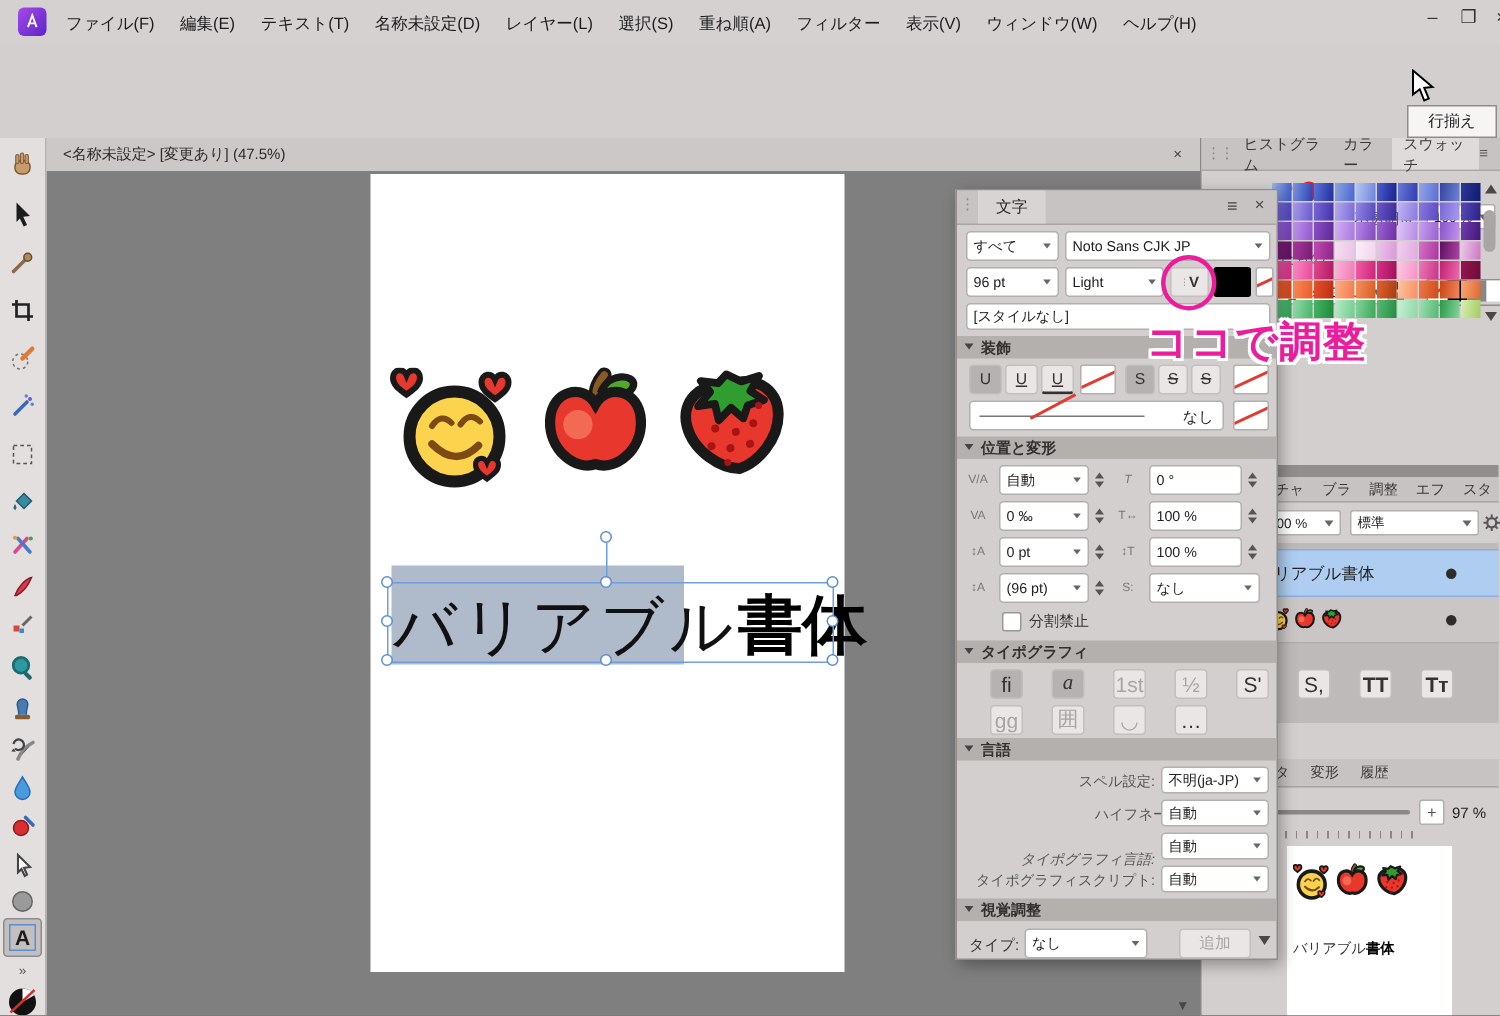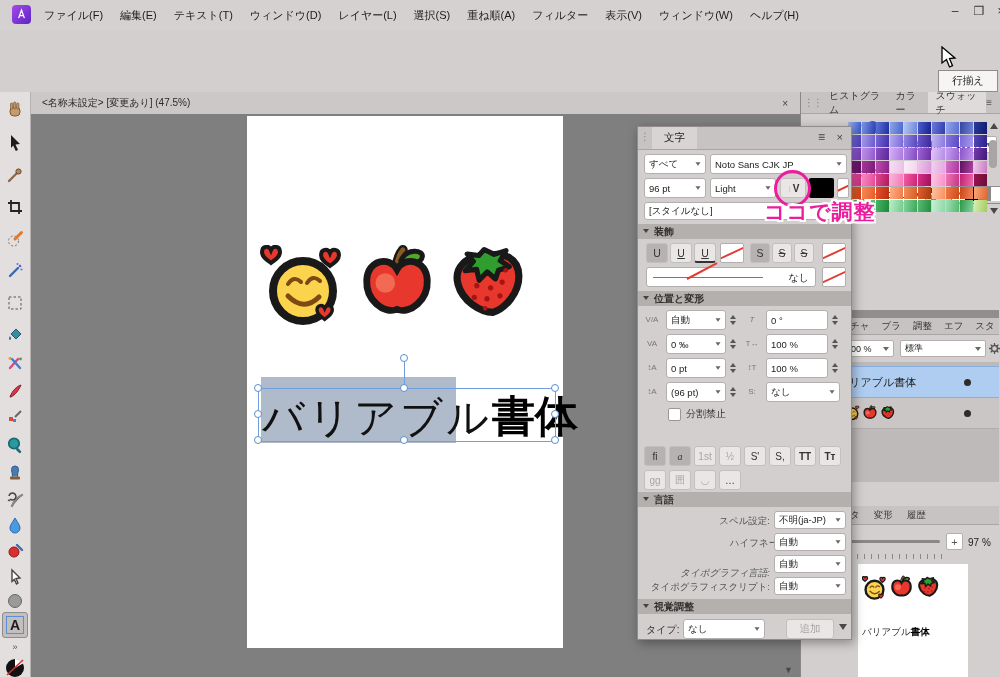--- a/index.html
+++ b/index.html
@@ -159,7 +159,7 @@
         <div class="menu-item">ファイル(F)</div>
         <div class="menu-item">編集(E)</div>
         <div class="menu-item">テキスト(T)</div>
-        <div class="menu-item">ウィンドウ(D)</div>
+        <div class="menu-item">名称未設定(D)</div>
         <div class="menu-item">レイヤー(L)</div>
         <div class="menu-item">選択(S)</div>
         <div class="menu-item">重ね順(A)</div>

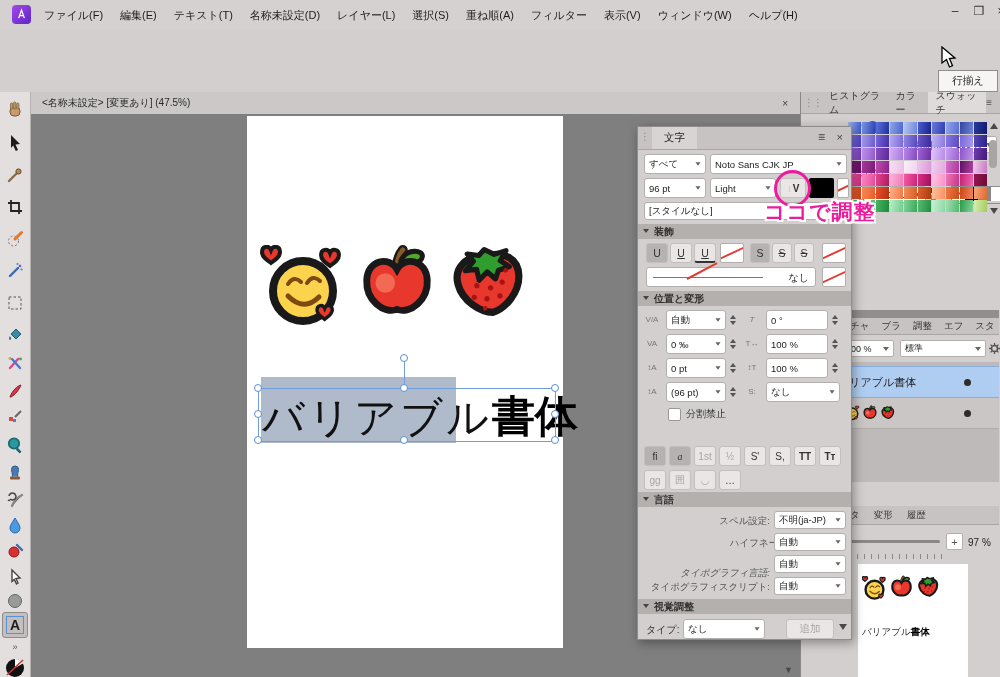--- a/index.html
+++ b/index.html
@@ -89,7 +89,7 @@
   .langlab{position:absolute;left:0;width:132px;font-size:9.5px;color:#555;text-align:right;}
   
   #annring{left:774px;top:170px;width:31px;height:31px;border:3.5px solid #ec1d9d;border-radius:50%;z-index:60;}
-  #anntext{left:764px;top:198px;z-index:60;font-size:21px;font-weight:900;color:#ec1d9d;letter-spacing:1px;
+  #anntext{left:764px;top:209px;z-index:60;font-size:28px;font-weight:900;color:#ec1d9d;letter-spacing:1px;
     text-shadow:-2px -2px 0 #fff,2px -2px 0 #fff,-2px 2px 0 #fff,2px 2px 0 #fff,0 -2px 0 #fff,0 2px 0 #fff,-2px 0 0 #fff,2px 0 0 #fff;}
   
   #tooltip{left:938px;top:70px;width:58px;height:20px;background:#f7f5f4;border:1px solid #8f8c8b;z-index:70;

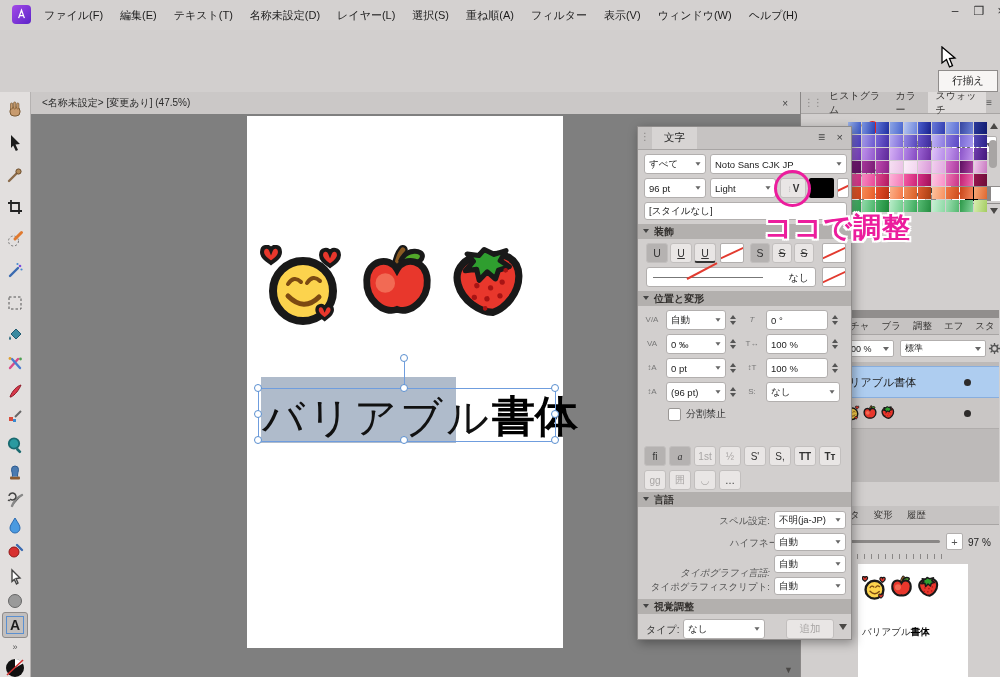--- a/index.html
+++ b/index.html
@@ -853,6 +853,7 @@
     <div class="in" style="left:30px;top:281px;width:11px;height:11px;background:#fff;border:1px solid #9a9795;border-radius:2px;"></div>
     <div class="in" style="left:48px;top:280px;font-size:10px;color:#333;">分割禁止</div>
 
+    <div class="sect" style="top:300px;">タイポグラフィ</div>
     <div class="in" style="left:6px;top:319px;display:flex;gap:3px;">
         <div class="tbtn on">fi</div>
         <div class="tbtn on italic">a</div>

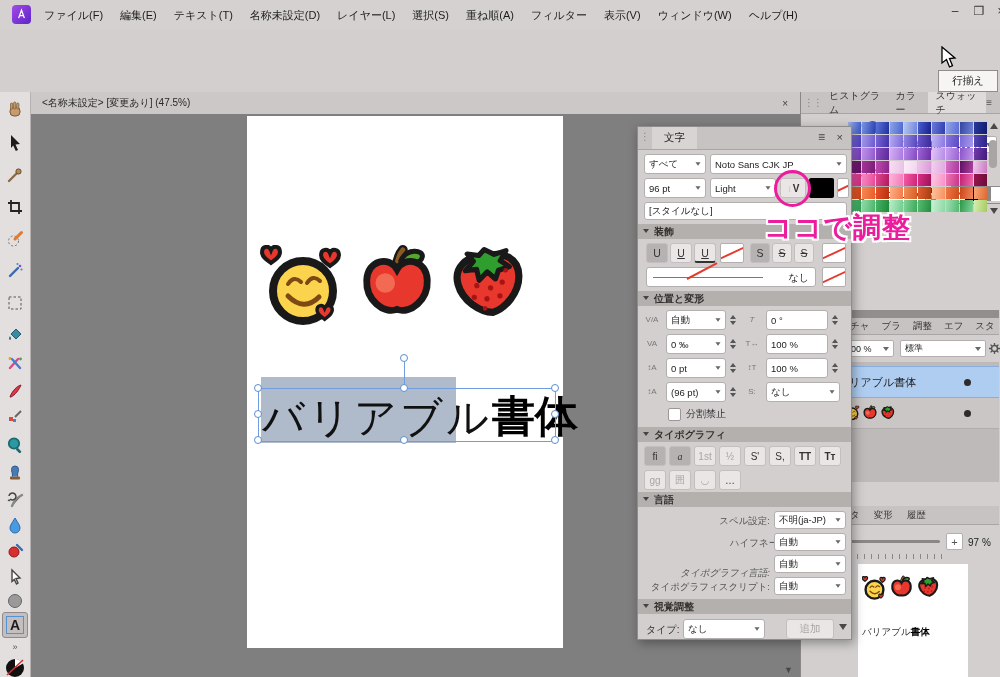--- a/index.html
+++ b/index.html
@@ -80,8 +80,8 @@
   .stp i{display:block;width:0;height:0;border-left:3px solid transparent;border-right:3px solid transparent;}
   .stp .u{border-bottom:4px solid #555;}  .stp .d{border-top:4px solid #555;}
   .picolab{position:absolute;font-size:8px;color:#777;width:20px;text-align:center;}
-  .tbtn{width:22px;height:20px;background:#e9e6e5;border:1px solid #c2bfbe;border-radius:3px;font-size:10px;color:#333;
-        display:flex;align-items:center;justify-content:center;box-sizing:border-box;}
+  .tbtn{width:22px;height:20px;background:#e9e6e5;border:1px solid #c2bfbe;border-radius:3px;font-size:14px;color:#333;
+        display:flex;align-items:center;justify-content:center;box-sizing:border-box;margin-left:16px;}
   .tbtn.on{background:#b5b2b1;}
   .tbtn.dim{color:#a8a5a4;}
   .tbtn.italic{font-style:italic;font-family:"Liberation Serif","DejaVu Serif",serif;}

